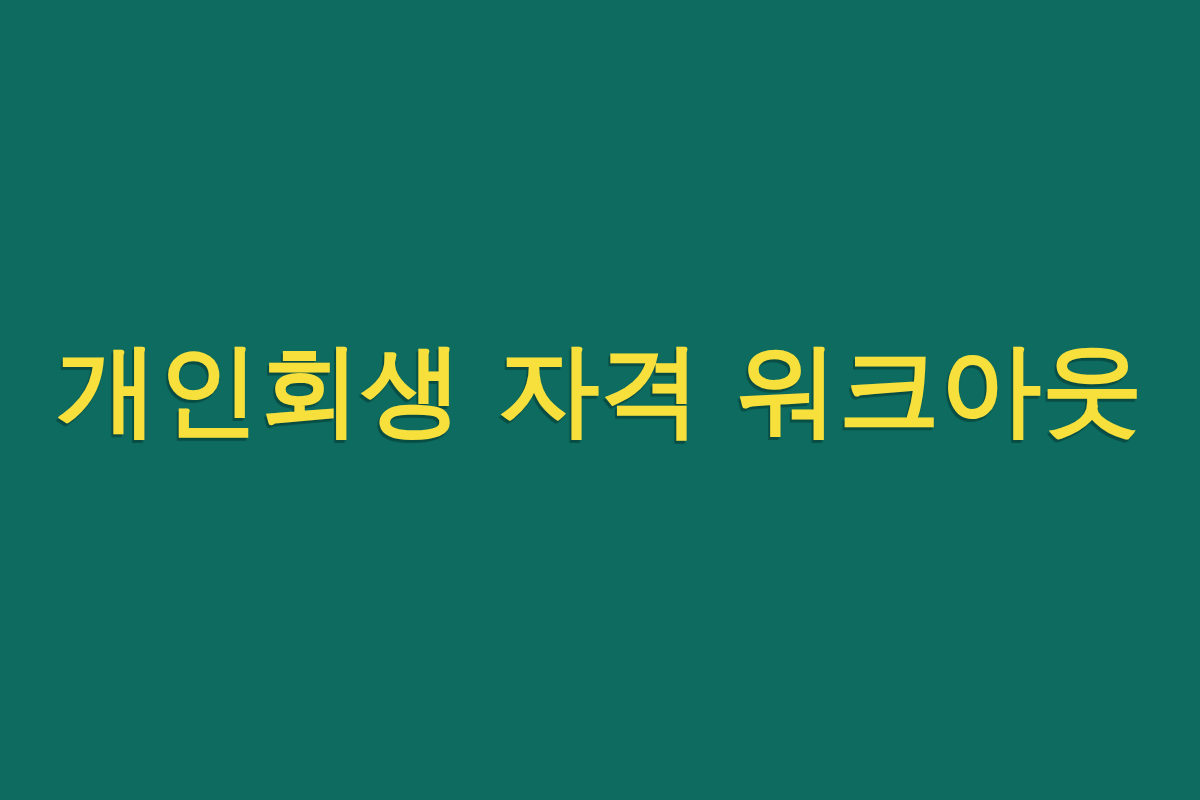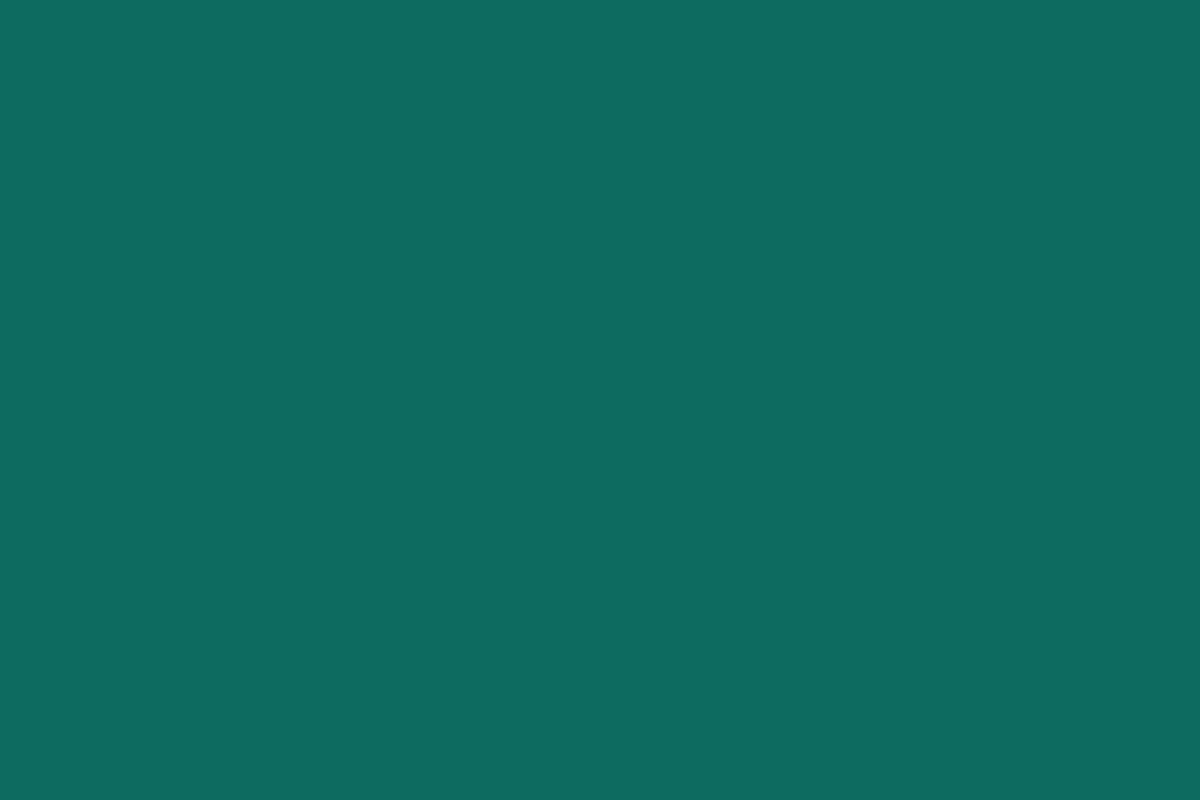--- a/index.html
+++ b/index.html
@@ -70,6 +70,7 @@
 
   <div id="headline-block">
 
+    <span class="headline-line line-1">개인회생 자격 워크아웃</span>
 
 
   </div>

